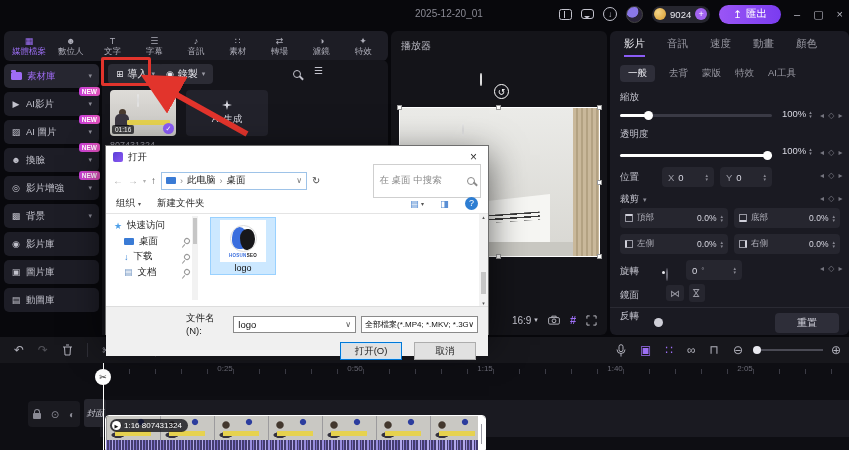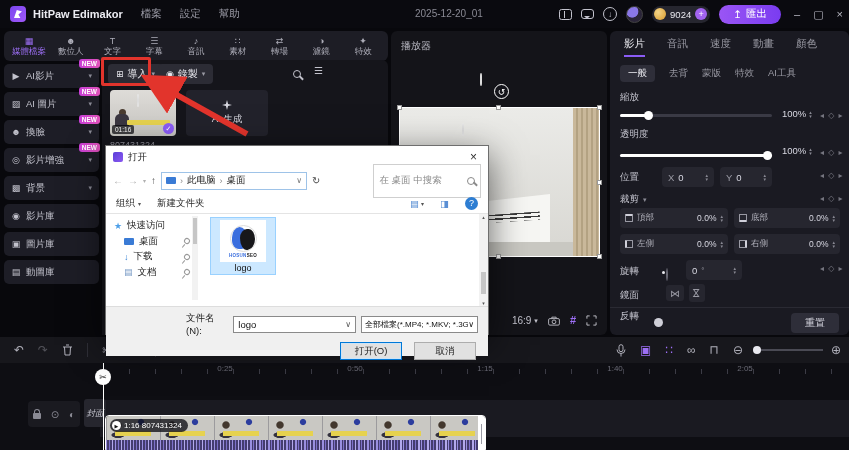--- a/index.html
+++ b/index.html
@@ -201,13 +201,6 @@
 
 <div id="app">
 
-  <div id="titlebar">
-    <span class="applogo"></span>
-    <span class="apptitle">HitPaw Edimakor</span>
-    <span class="menuitem">檔案</span>
-    <span class="menuitem">設定</span>
-    <span class="menuitem">幫助</span>
-  </div>
   <span id="tbdate" class="abs">2025-12-20_01</span>
   <div id="tbright" class="abs">
     <span class="layic"></span>

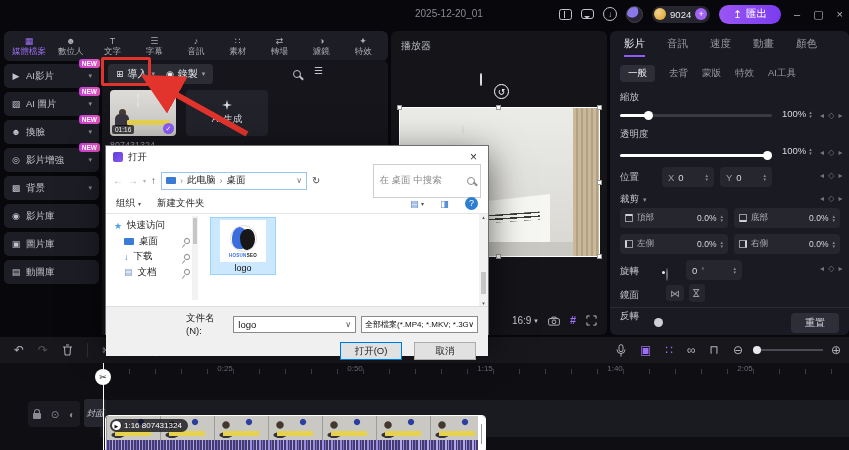--- a/index.html
+++ b/index.html
@@ -261,6 +261,11 @@
   </div>
 
   <div id="sidebar" class="abs">
+    <div class="sbitem active">
+      <span class="folderic"></span>
+      <span class="slb">素材庫</span>
+      <span class="scr">▾</span>
+    </div>
     <div class="sbitem">
       <span class="sic">▶</span>
       <span class="slb">AI影片</span>

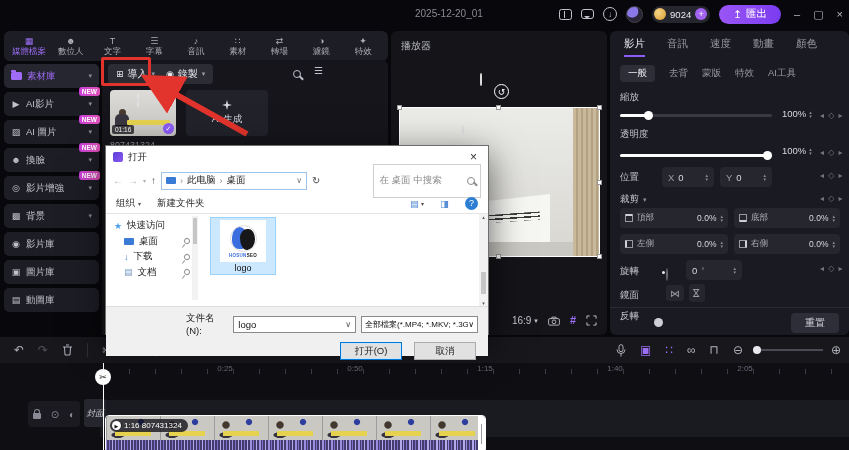--- a/index.html
+++ b/index.html
@@ -81,7 +81,7 @@
   .pv-floor{left:0;bottom:0;right:26px;height:14px;background:#c9c8c2;}
   .hnd{width:5px;height:5px;background:#fff;border:1px solid #999;}
   .rothandle{left:94px;top:-24px;width:15px;height:15px;border-radius:50%;background:rgba(20,20,26,.6);border:1px solid #fff;color:#fff;font-size:9px;display:flex;align-items:center;justify-content:center;}
-  #pbar{right:10px;bottom:9px;display:flex;align-items:flex-end;gap:10px;color:#c2c2cc;}
+  #pbar{right:10px;bottom:9px;display:flex;align-items:center;gap:10px;color:#c2c2cc;}
   .gridic{color:#9d6ff5;font-weight:bold;font-size:11px;}
 
   

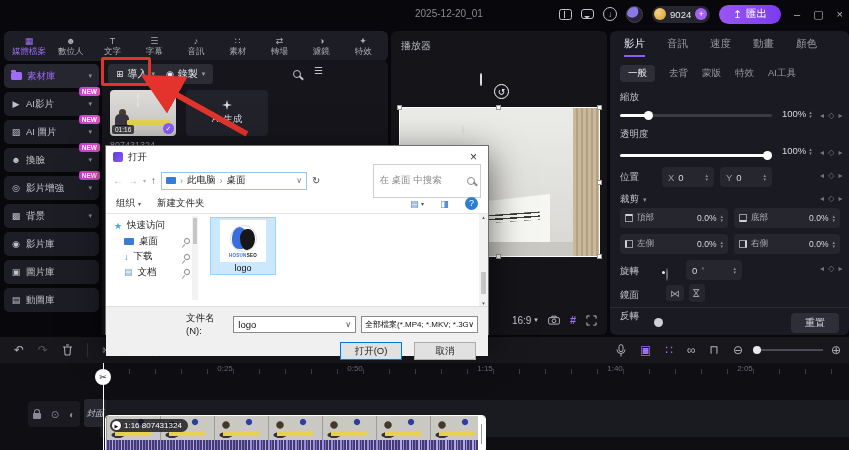--- a/index.html
+++ b/index.html
@@ -110,7 +110,7 @@
   .mirbtn{width:18px;height:16px;background:#26262f;border-radius:3px;display:flex;align-items:center;justify-content:center;color:#9a9aa4;font-size:10px;}
   .toggle{width:22px;height:12px;border-radius:6px;background:#3c3c47;position:relative;}
   .toggle::after{content:"";position:absolute;left:1.5px;top:1.5px;width:9px;height:9px;border-radius:50%;background:#cfcfd8;}
-  #resetbtn{right:10px;top:282px;background:#2e2e39;border-radius:4px;padding:3px 14px;color:#d8d8e2;font-size:10px;}
+  #resetbtn{right:10px;top:282px;background:#2e2e39;border-radius:4px;padding:3px 22px;color:#d8d8e2;font-size:10px;}
   .ifooterline{left:0;right:0;top:276px;height:1px;background:#2a2a33;}
 
   

